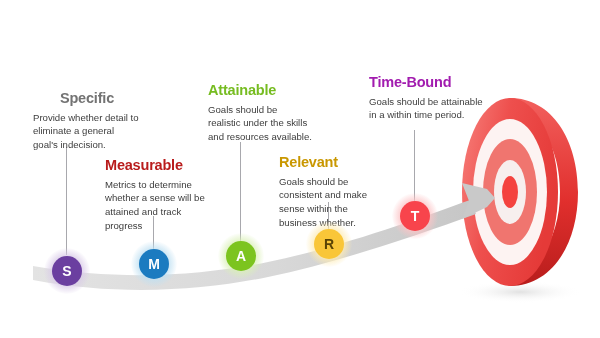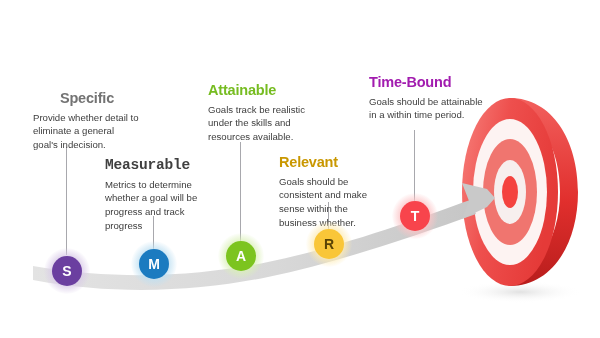--- a/index.html
+++ b/index.html
@@ -202,7 +202,7 @@
 
   <div class="block" id="block-a">
     <p class="heading txt-green">Attainable</p>
-    <p class="body">Goals track be realistic under the skills and resources available.</p>
+    <p class="body">Goals should be realistic under the skills and resources available.</p>
   </div>
 
   <div class="block" id="block-r">

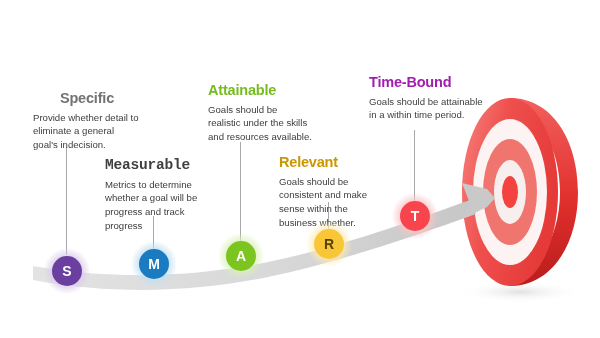--- a/index.html
+++ b/index.html
@@ -82,7 +82,7 @@
   }
 
   .txt-purple { color: #737373; text-align: center; }
-  .txt-blue   { color: #404040; font-family: Liberation Mono, monospace; }
+  .txt-blue   { color: #b91c1c; }
   .txt-green  { color: #76bc21; }
   .txt-gold   { color: #c99700; }
   .txt-red    { color: #a21caf; }

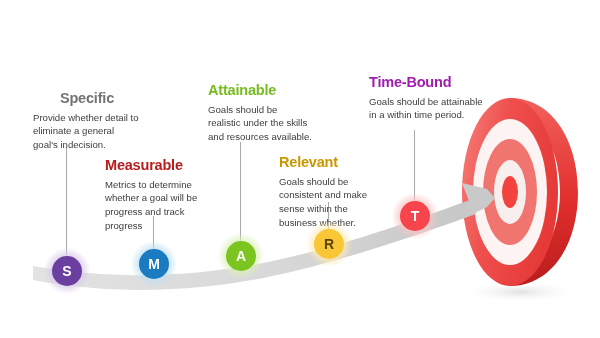--- a/index.html
+++ b/index.html
@@ -197,7 +197,7 @@
 
   <div class="block" id="block-m">
     <p class="heading txt-blue">Measurable</p>
-    <p class="body">Metrics to determine whether a goal will be progress and track progress</p>
+    <p class="body">Metrics to determine whether a sense will be attained and track progress</p>
   </div>
 
   <div class="block" id="block-a">

